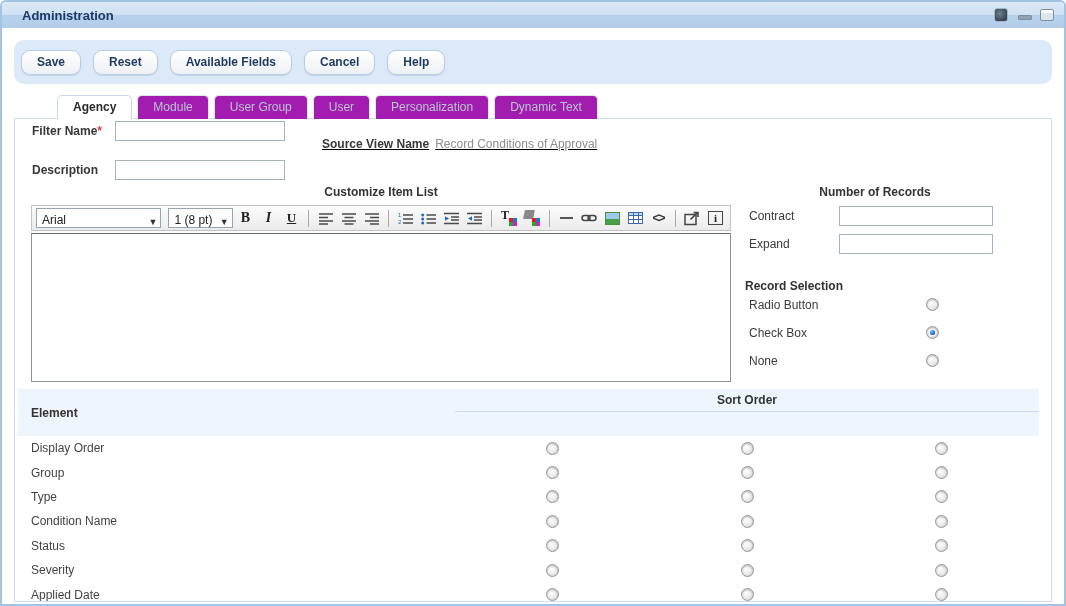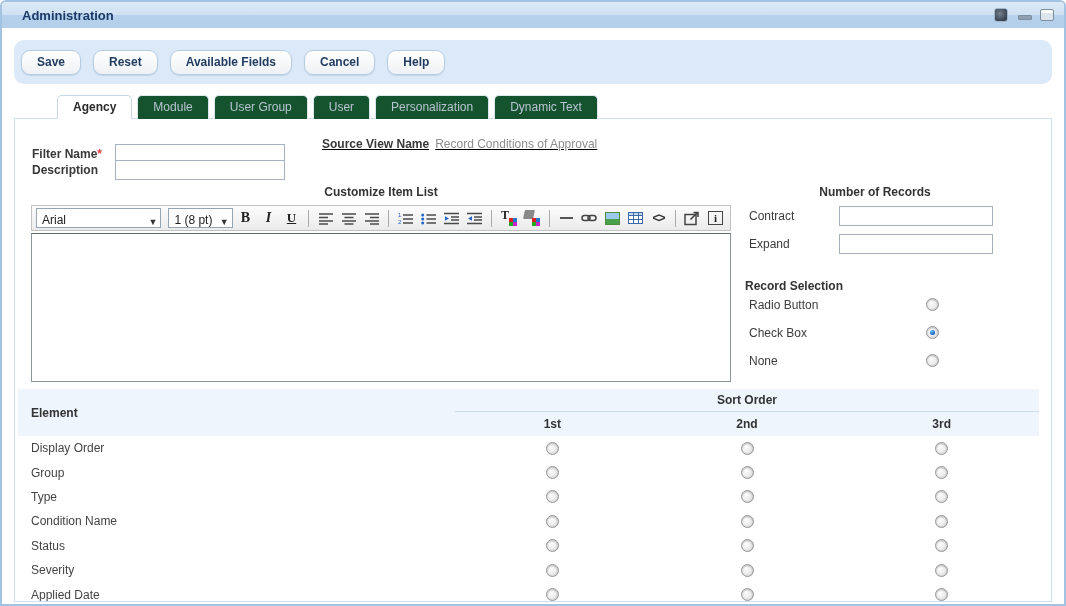--- a/index.html
+++ b/index.html
@@ -28,7 +28,7 @@
   
   .tabs{ display:flex; gap:5px; margin:11px 0 0 43px; position:relative; z-index:2; height:24px; }
   .tab{ padding:0 15px; line-height:22px; font-size:12px; border:1px solid #dde6ef; border-bottom:none;
-    border-radius:5px 5px 0 0; background:#14532d; color:#b9c5d3; cursor:pointer; }
+    border-radius:5px 5px 0 0; background:#a21caf; color:#b9c5d3; cursor:pointer; }
   .tab[data-active="true"]{ background:#fff; border-color:#c6d8e9; font-weight:bold; color:#2b2b2b;
     box-shadow:0 1px 0 #fff; position:relative; top:0; }
 

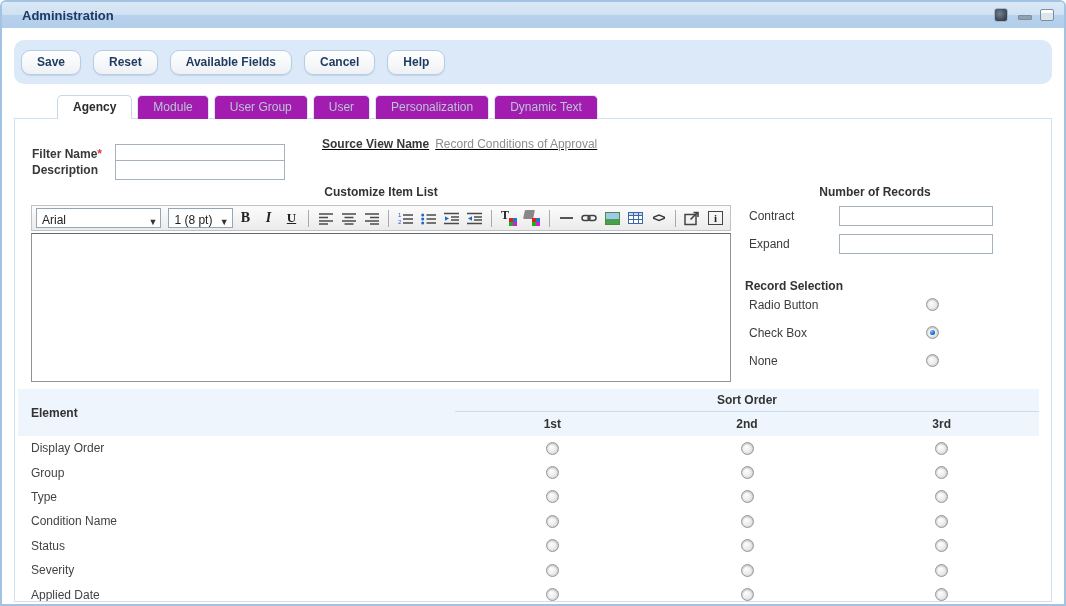--- a/index.html
+++ b/index.html
@@ -37,7 +37,7 @@
   .flabel{ font-size:12px; font-weight:bold; color:#383838; }
   .req{ color:#e03a3a; font-weight:bold; }
   .tinput{ border:1px solid #a5b2bd; height:20px; width:170px; font-size:12px; padding:0 3px; background:#fff;}
-  .row-filter{ position:absolute; top:25px; left:17px; display:flex; align-items:center; gap:6px;}
+  .row-filter{ position:absolute; top:2px; left:17px; display:flex; align-items:center; gap:6px;}
   .row-desc{ position:absolute; top:41px; left:17px; display:flex; align-items:center; gap:6px;}
   .row-filter .flabel, .row-desc .flabel{ width:77px; }
   .src-view{ position:absolute; top:18px; left:307px; display:flex; align-items:center; gap:6px;text-decoration:underline;}

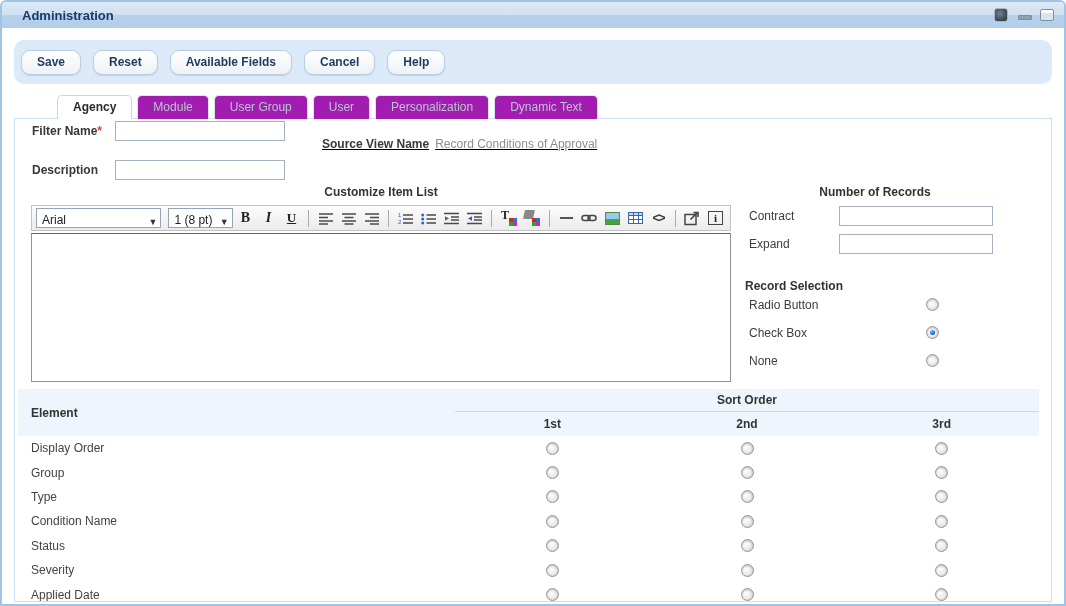--- a/index.html
+++ b/index.html
@@ -351,11 +351,6 @@
           <div class="el-head">Element</div>
           <div class="sort-cols">
             <div class="sort-title">Sort Order</div>
-            <div class="col-heads">
-              <div class="col-head">1st</div>
-              <div class="col-head">2nd</div>
-              <div class="col-head">3rd</div>
-            </div>
           </div>
         </div>
         <div>

